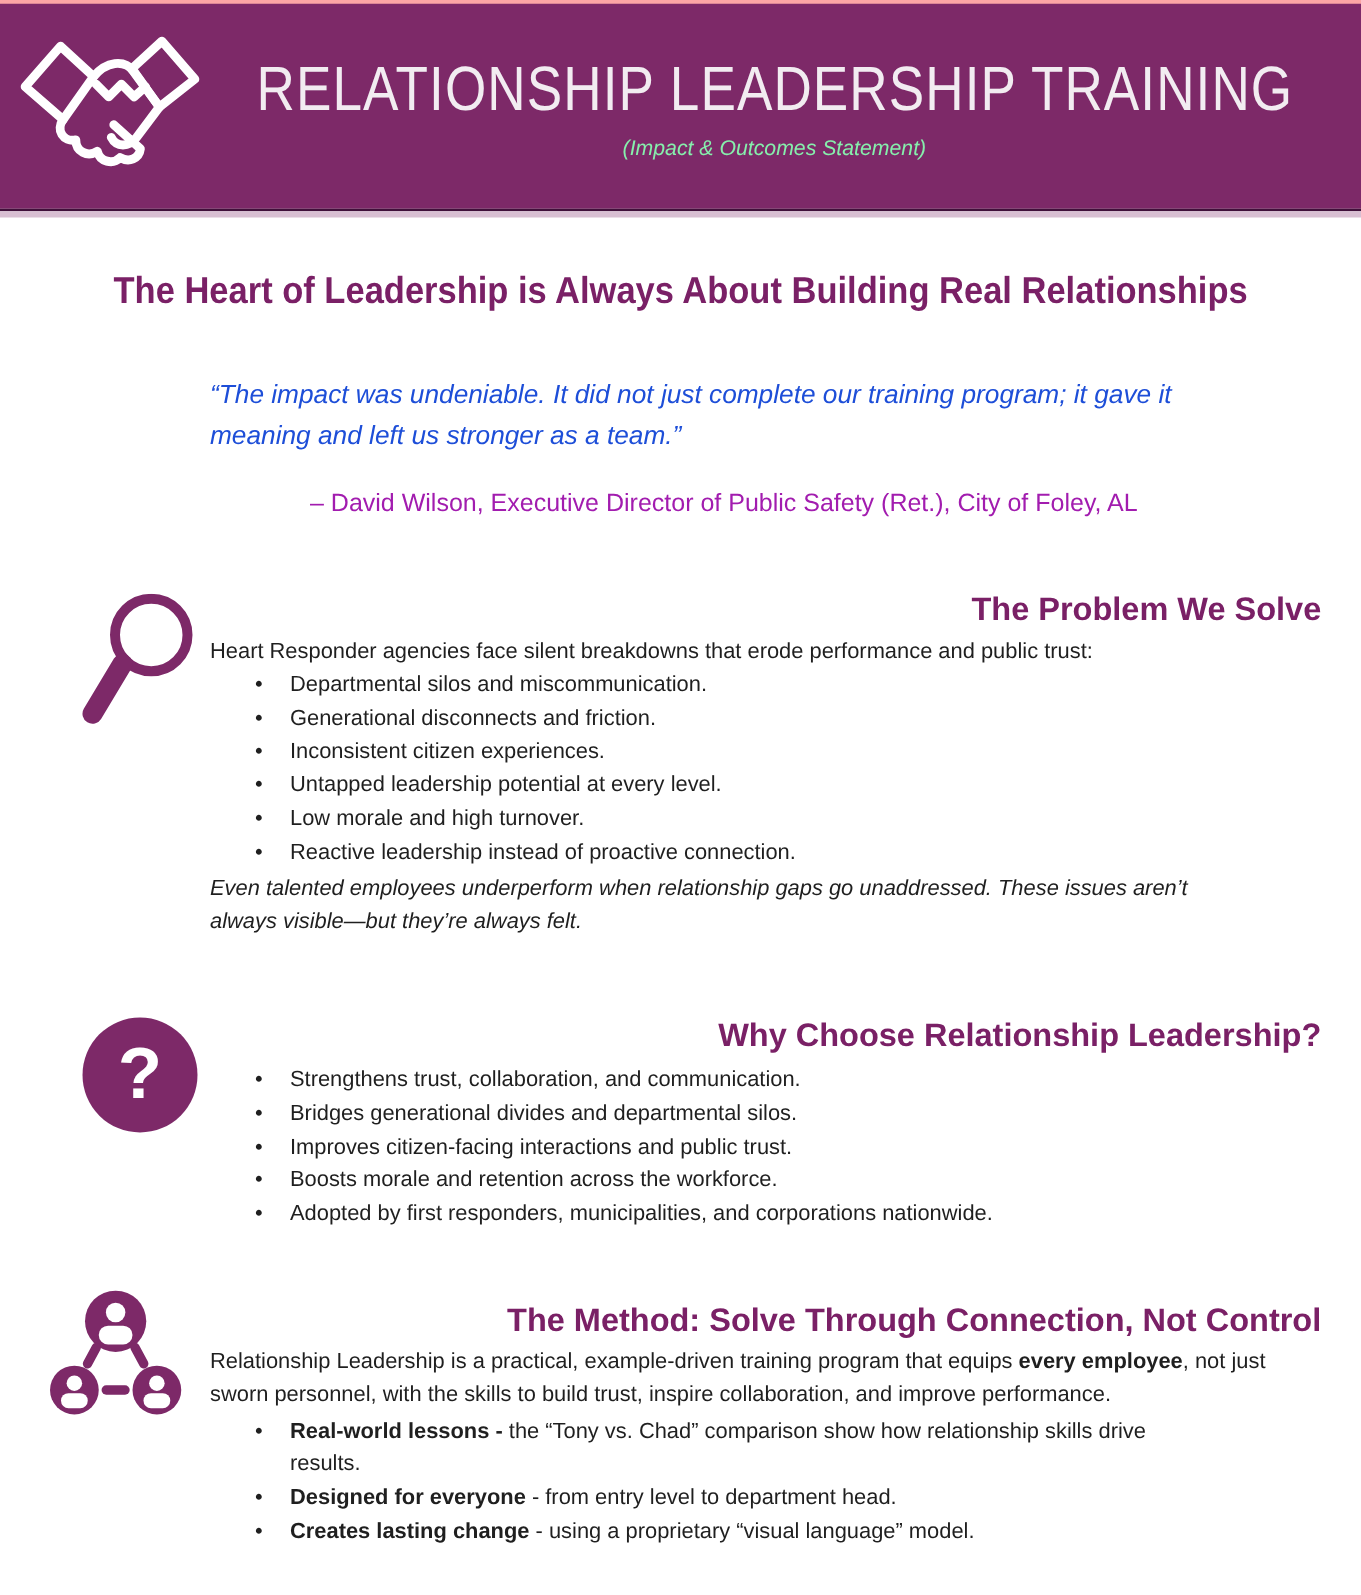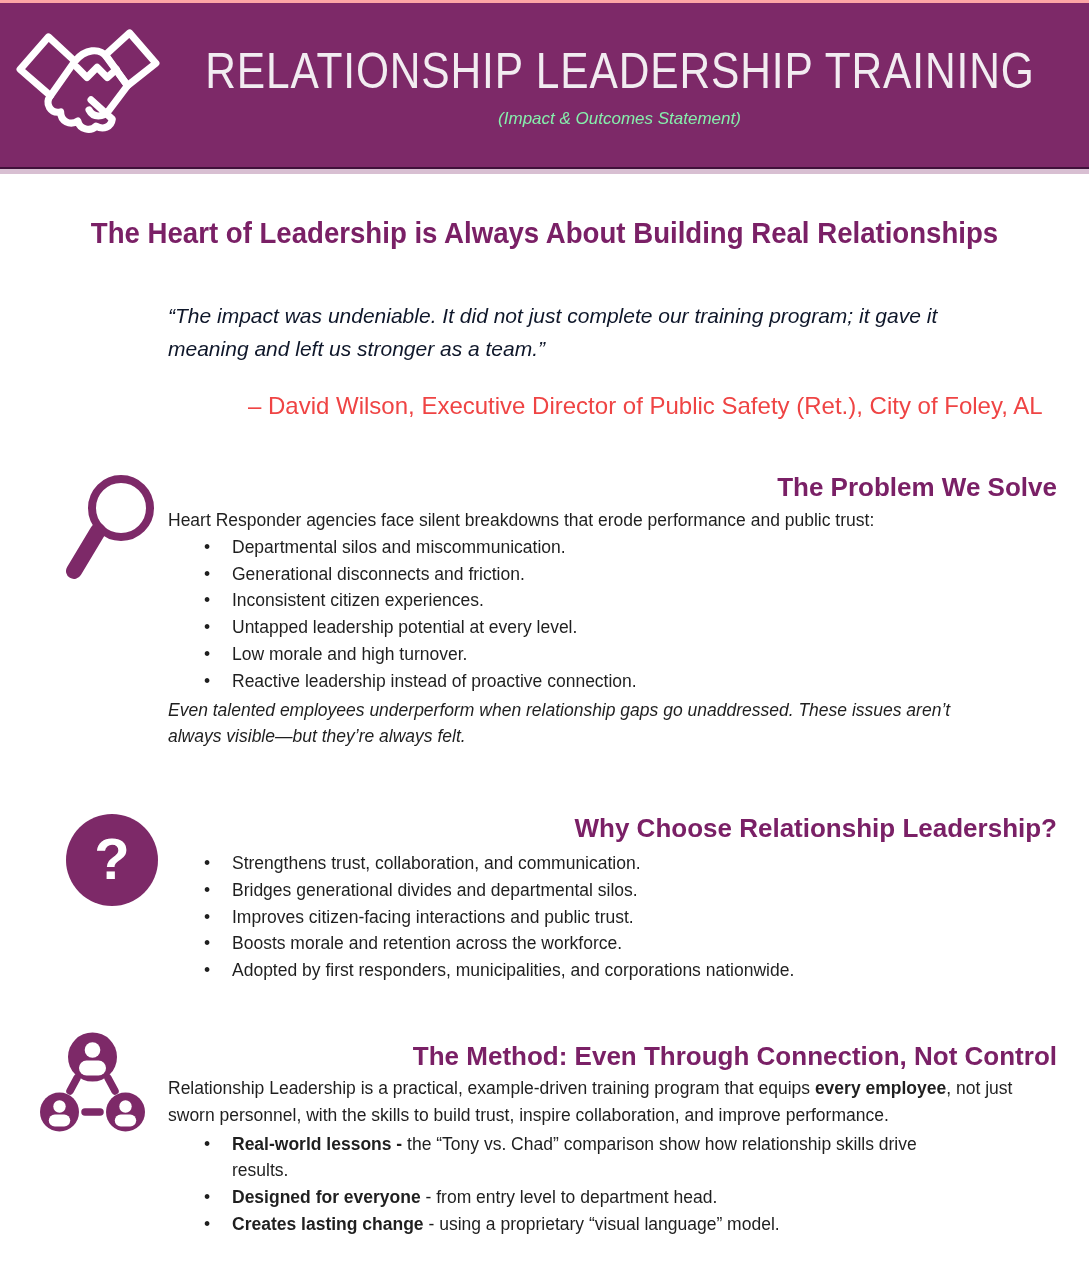--- a/index.html
+++ b/index.html
@@ -32,7 +32,7 @@
   }
   .quote{
     position:absolute;left:168px;top:299px;width:802px;
-    font-size:21px;font-style:italic;line-height:33px;color:#0f172a;
+    font-size:21px;font-style:italic;line-height:33px;color:#1d4ed8;
   }
   .attribution{position:absolute;left:248px;top:392px;font-size:24px;color:#ef4444;text-align:right;}
   

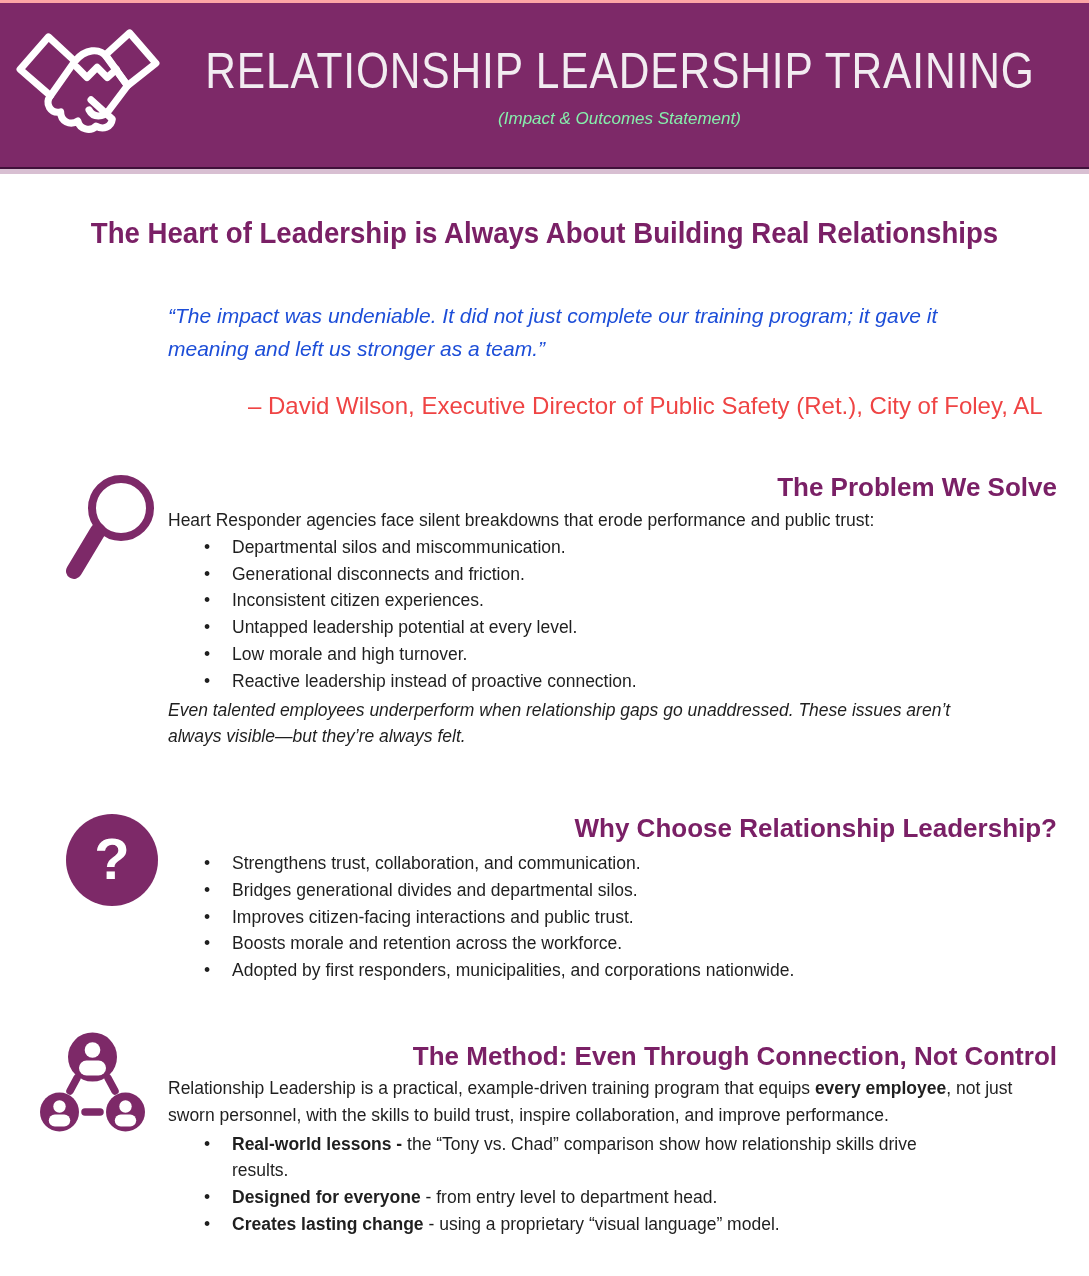--- a/index.html
+++ b/index.html
@@ -34,7 +34,7 @@
     position:absolute;left:168px;top:299px;width:802px;
     font-size:21px;font-style:italic;line-height:33px;color:#1d4ed8;
   }
-  .attribution{position:absolute;left:248px;top:392px;font-size:24px;color:#ef4444;text-align:right;}
+  .attribution{position:absolute;left:248px;top:392px;font-size:20px;color:#a21caf;text-align:right;}
   
   .section{position:absolute;left:0;width:100%;}
   #sec-problem{top:471px;}

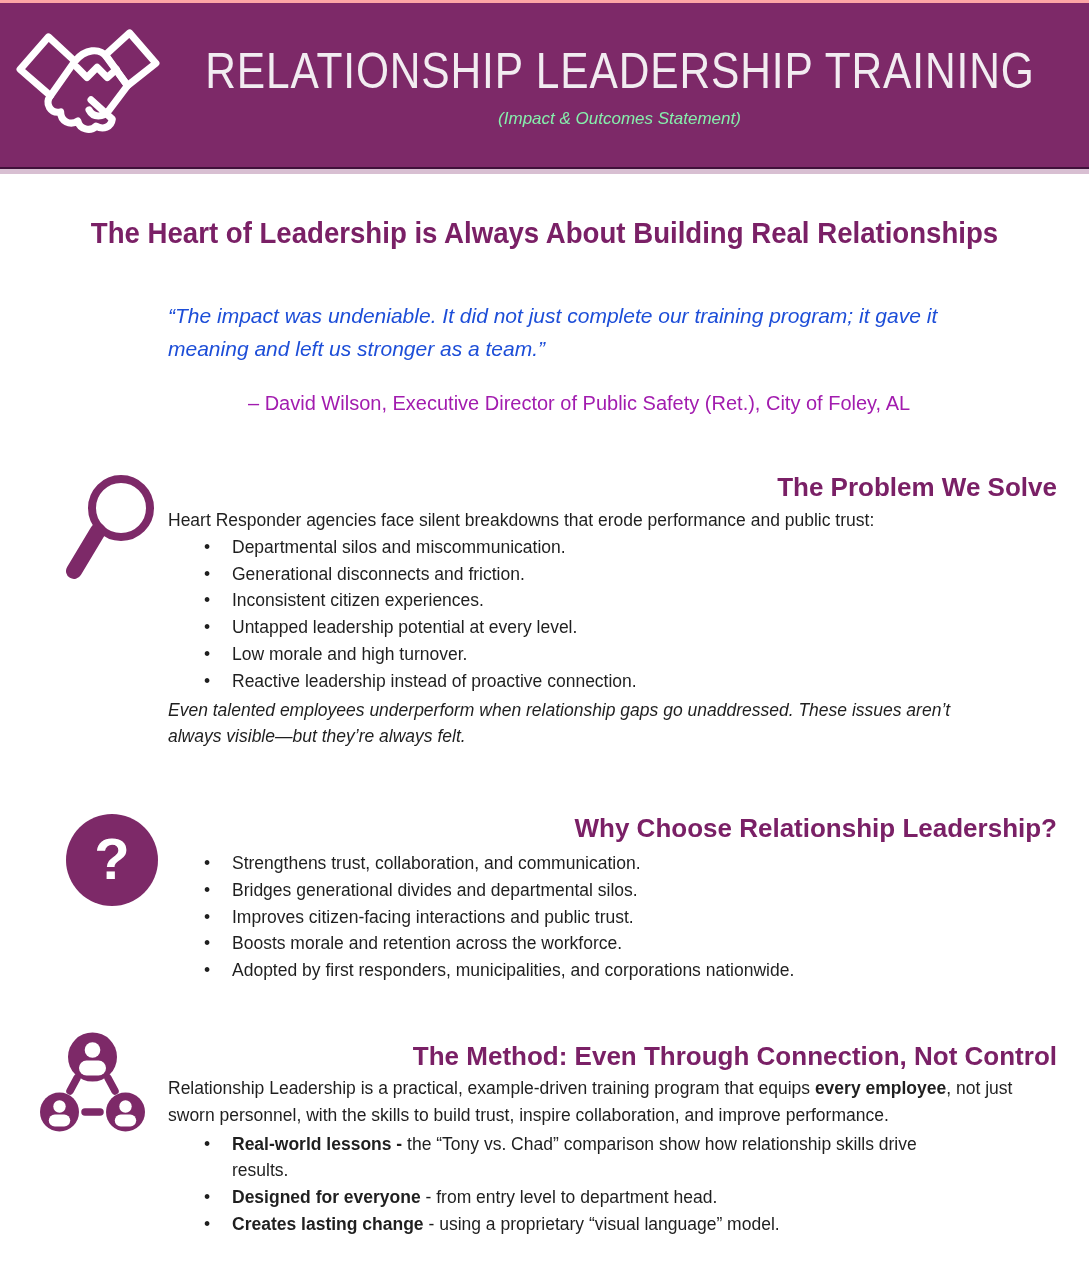--- a/index.html
+++ b/index.html
@@ -152,7 +152,7 @@
       </svg>
     </span>
     <div class="content">
-      <h3 class="sec-title">The Method: Even Through Connection, Not Control</h3>
+      <h3 class="sec-title">The Method: Solve Through Connection, Not Control</h3>
       <div class="body-text method-para"><span>Relationship Leadership is a practical, example-driven training program that equips </span><b class="lead">every employee</b><span>, not just sworn personnel, with the skills to build trust, inspire collaboration, and improve performance.</span></div>
       <ul class="bullets" style="margin-top:2px;">
         <li><b class="lead">Real-world lessons -</b><span> the “Tony vs. Chad” comparison show how relationship skills drive results.</span></li>

